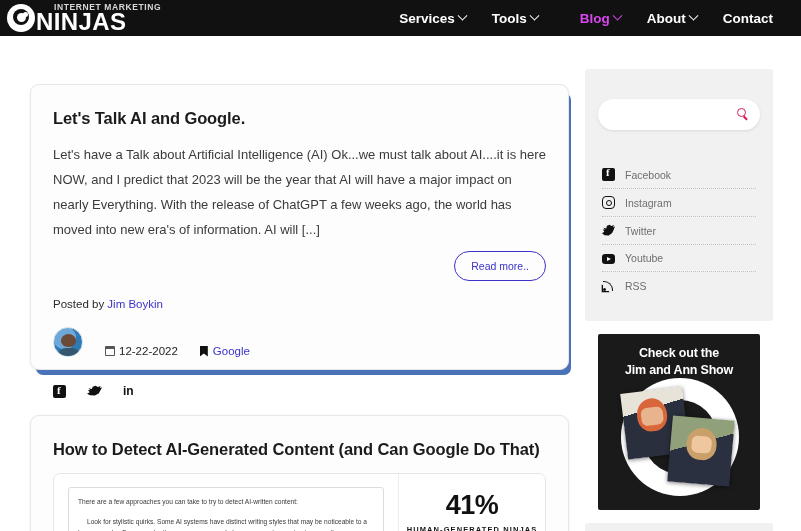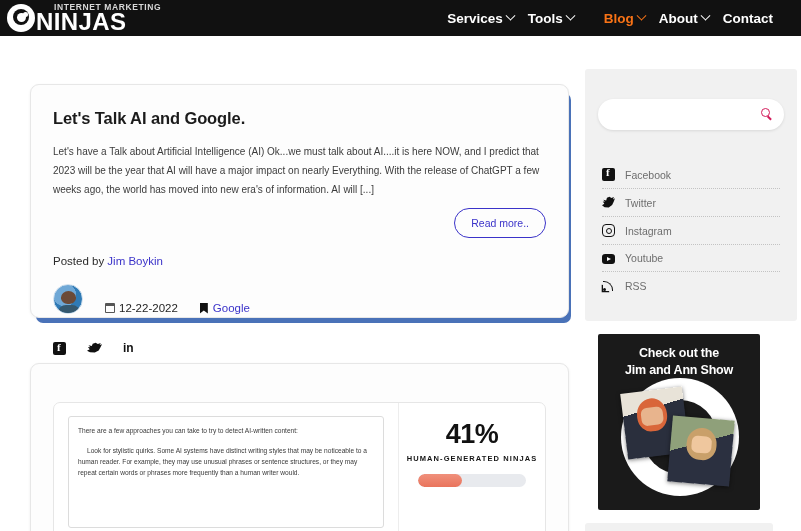--- a/index.html
+++ b/index.html
@@ -64,7 +64,7 @@
   .main-nav {
     margin-left: auto;
     margin-right: 28px;
-    display: flex; align-items: center; gap: 14px;
+    display: flex; align-items: center; gap: 26px;
   }
   .nav-item {
     color: #ffffff;

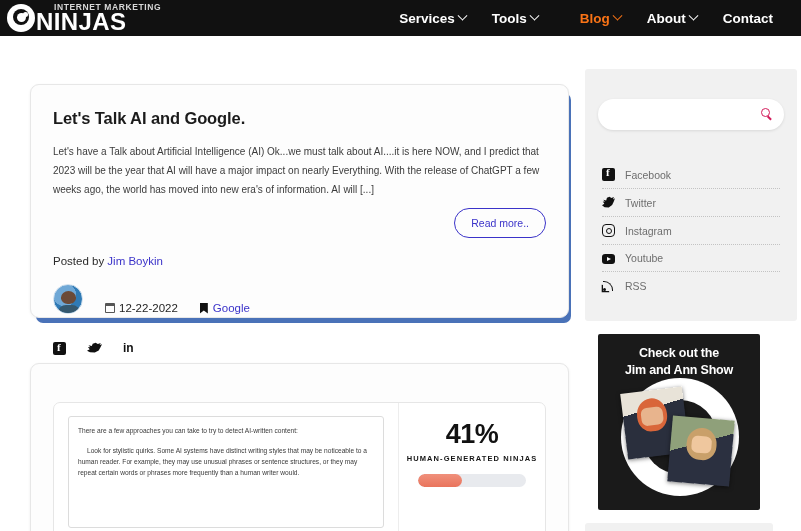--- a/index.html
+++ b/index.html
@@ -74,7 +74,7 @@
     cursor: pointer;
     white-space: nowrap;
   }
-  .nav-item.dim { color: #f97316; padding-left: 16px; }
+  .nav-item.dim { color: #d946ef; padding-left: 16px; }
   .caret {
     display: inline-block;
     width: 7px; height: 7px;

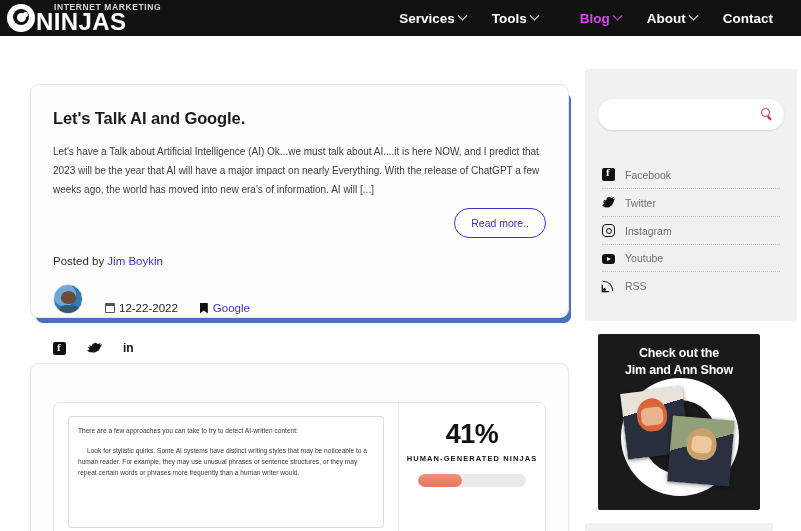--- a/index.html
+++ b/index.html
@@ -106,7 +106,7 @@
   }
   .post-card.first {
     box-shadow: 4px 7px 0 -2px #4a72b8, 0 1px 3px rgba(0,0,0,.06);
-    height: 234px;
+    height: 286px;
   }
   .post-card.second {
     margin-top: 45px;

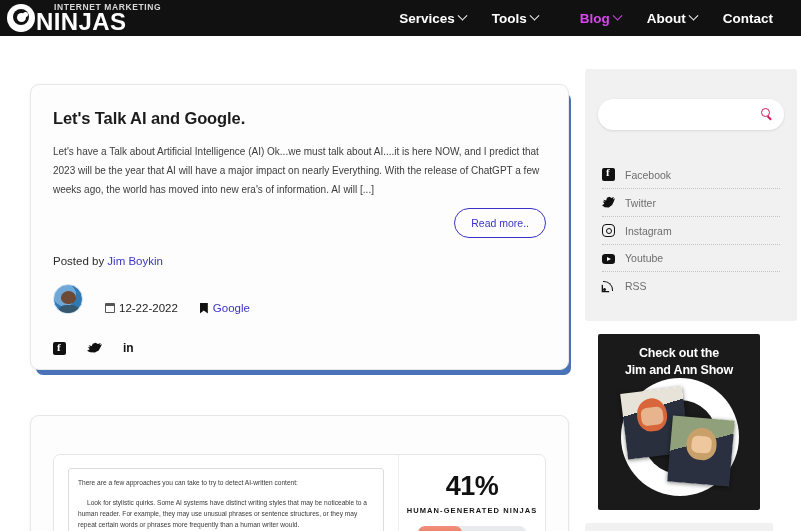--- a/index.html
+++ b/index.html
@@ -124,8 +124,8 @@
     margin-bottom: 14px;
   }
   .post-excerpt {
-    font-size: 10px;
-    line-height: 19px;
+    font-size: 13px;
+    line-height: 25px;
     color: #3b3b3b;
   }
   .readmore-row {

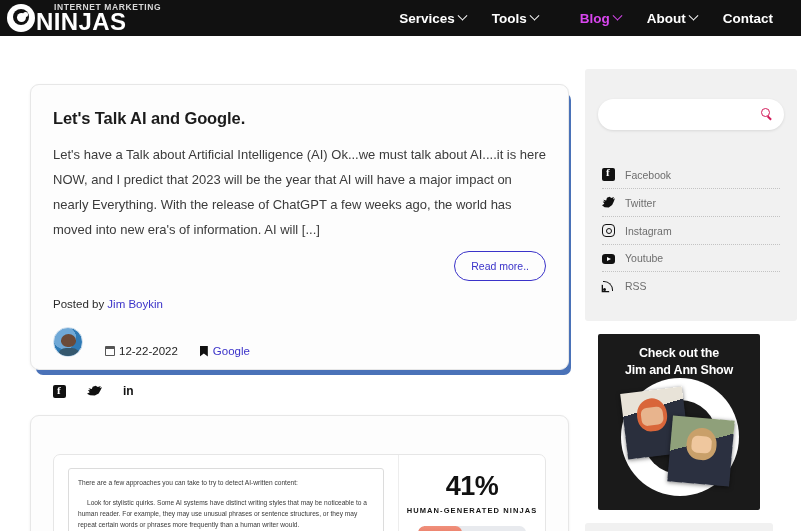--- a/index.html
+++ b/index.html
@@ -284,7 +284,7 @@
     background: #f1f1f1;
     border-radius: 3px;
     padding: 30px 0 22px 0;
-    width: 212px;
+    width: 188px;
   }
   .search-box {
     position: relative;

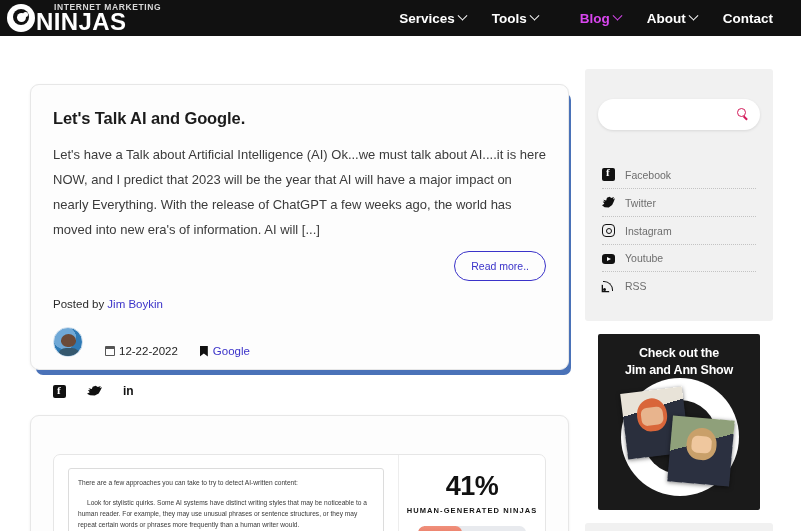--- a/index.html
+++ b/index.html
@@ -543,12 +543,12 @@
           <span>Facebook</span>
         </div>
         <div class="social-item">
+          <span class="sic sic-ig"></span>
+          <span>Instagram</span>
+        </div>
+        <div class="social-item">
           <span class="sic sic-tw"></span>
           <span>Twitter</span>
-        </div>
-        <div class="social-item">
-          <span class="sic sic-ig"></span>
-          <span>Instagram</span>
         </div>
         <div class="social-item">
           <span class="sic sic-yt"></span>

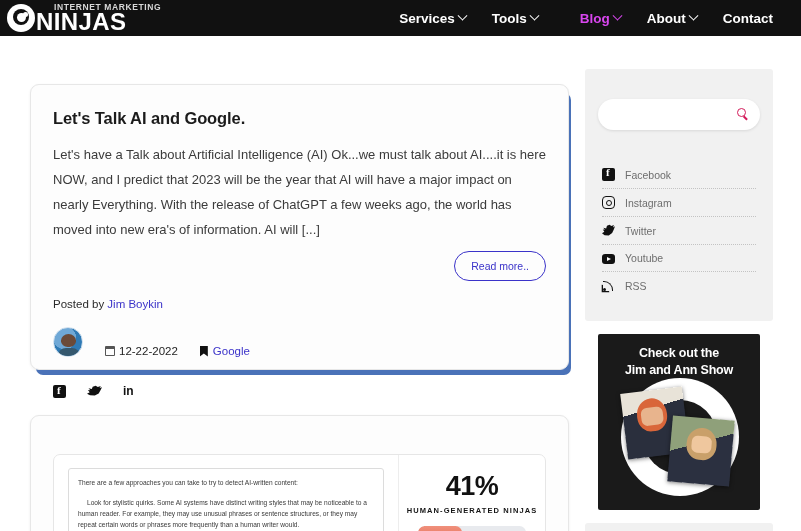--- a/index.html
+++ b/index.html
@@ -510,6 +510,7 @@
     </article>
 
     <article class="post-card second">
+      <h2 class="post-title">How to Detect AI-Generated Content (and Can Google Do That)</h2>
 
       <div class="shot-frame">
         <div class="shot-left">

